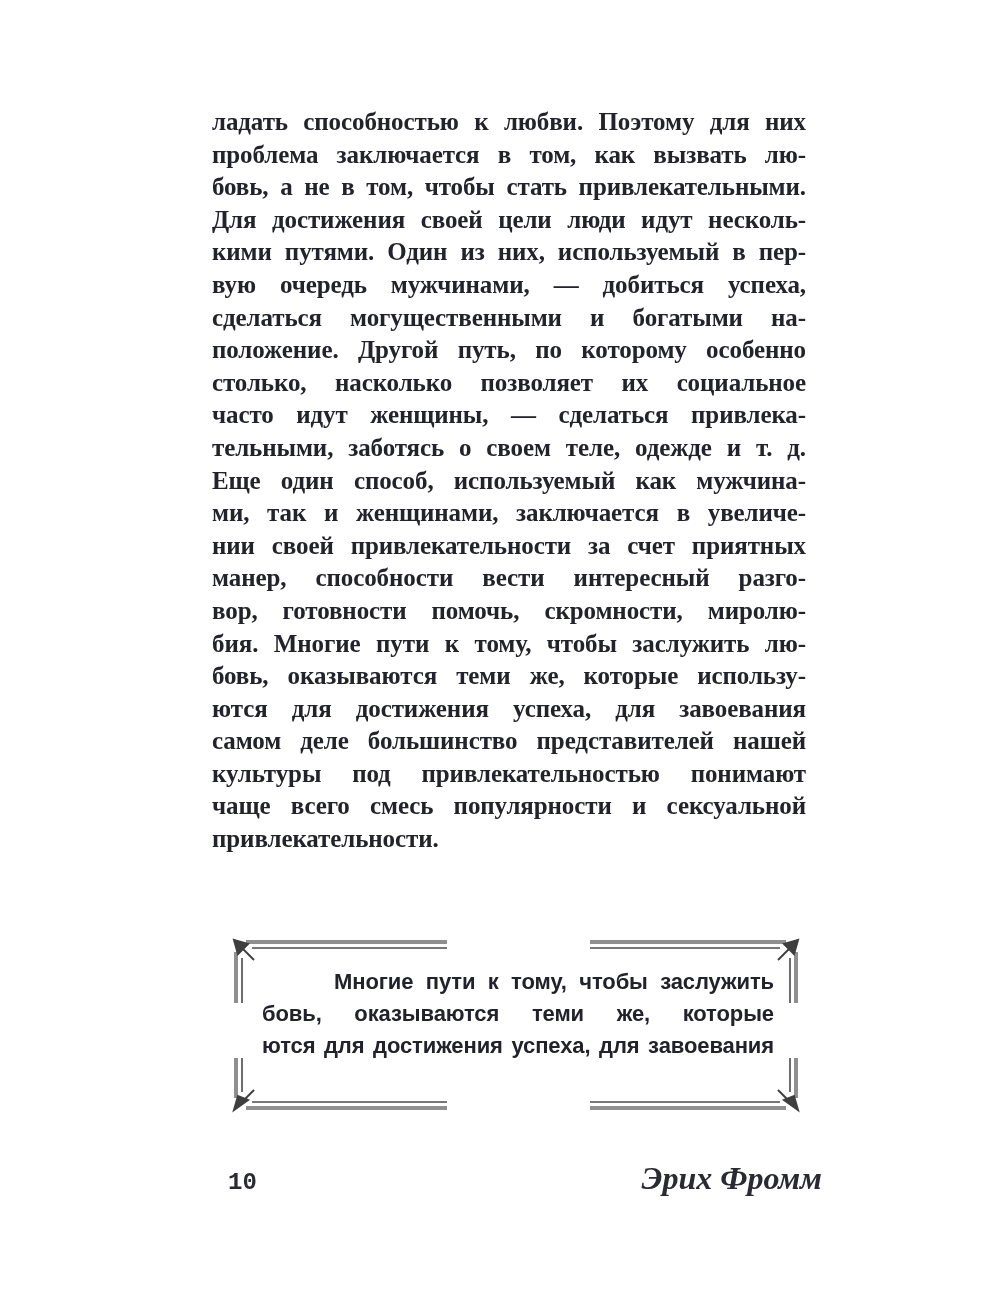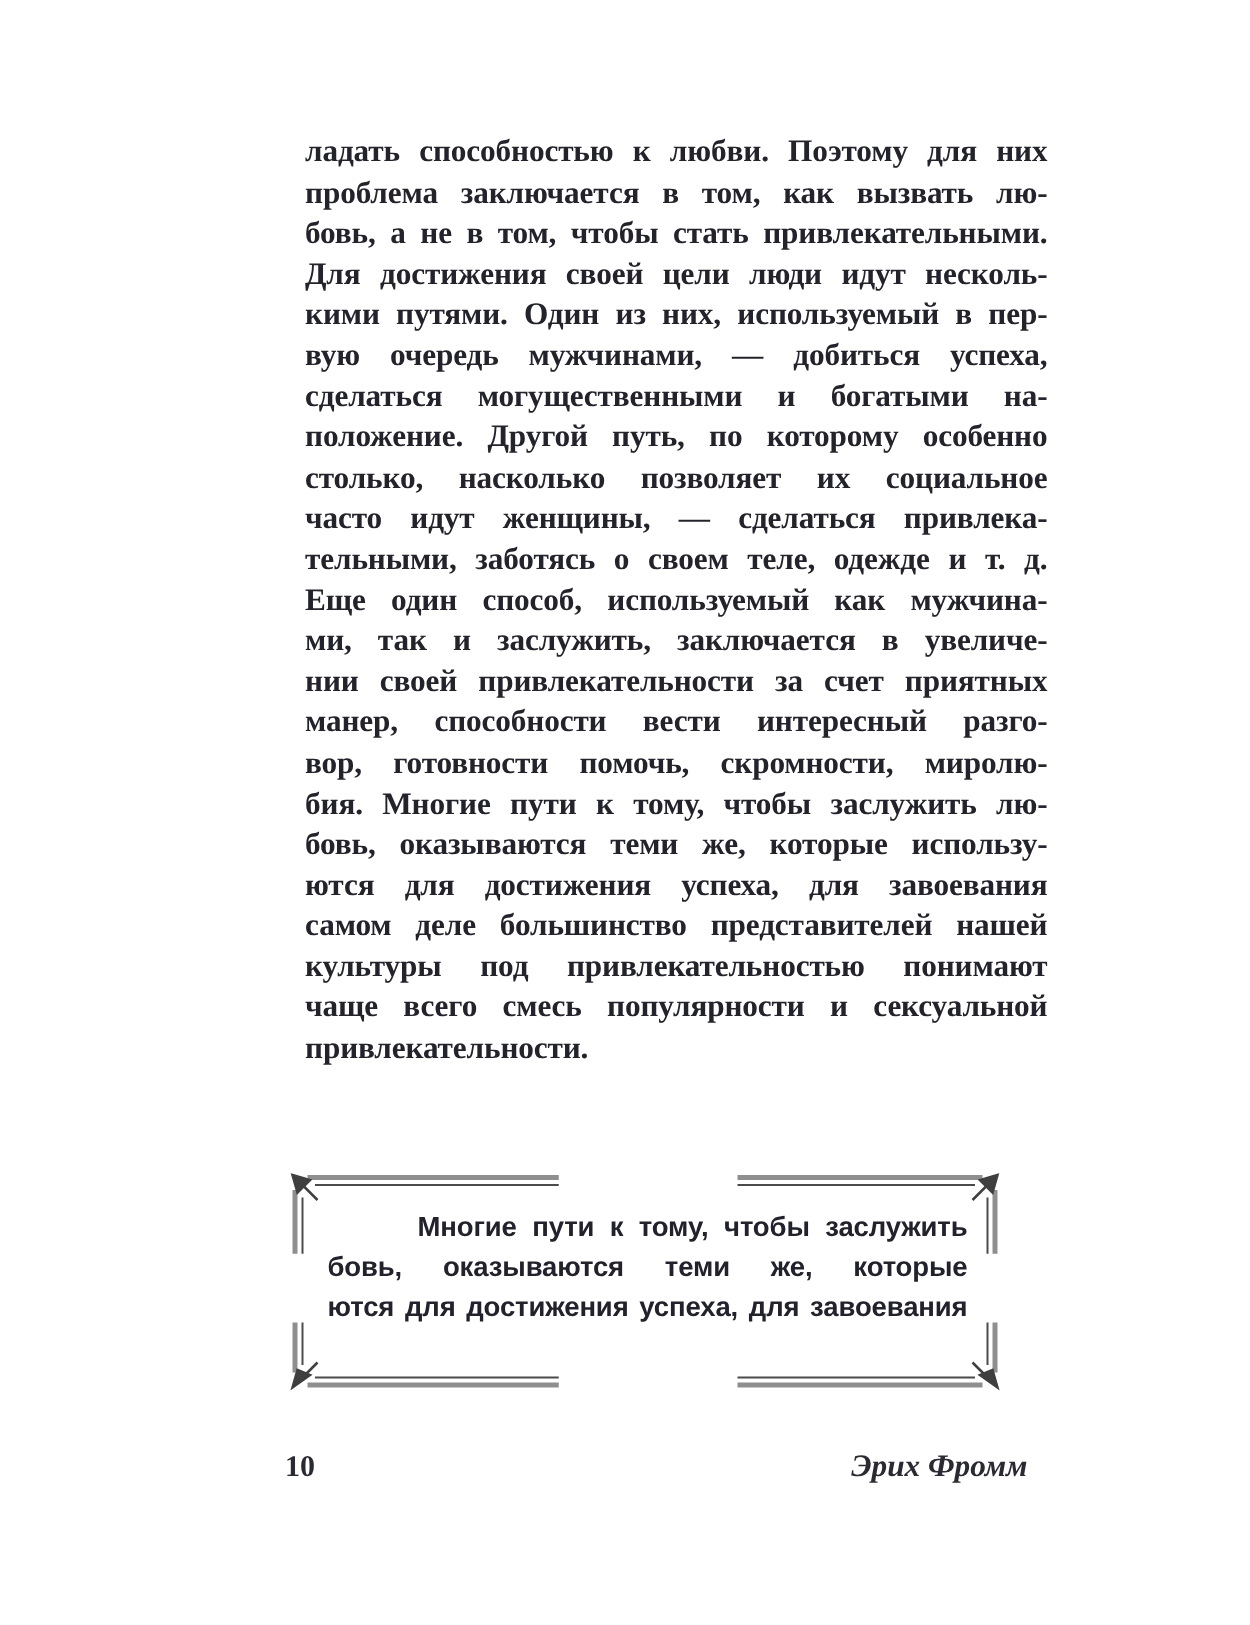--- a/index.html
+++ b/index.html
@@ -13,7 +13,7 @@
   
   .body-text {
     position:absolute;
-    left:244px; top:106px; width:594px;
+    left:212px; top:106px; width:594px;
     font-family:"Liberation Serif", serif;
     font-weight:700;
     font-size:25px;

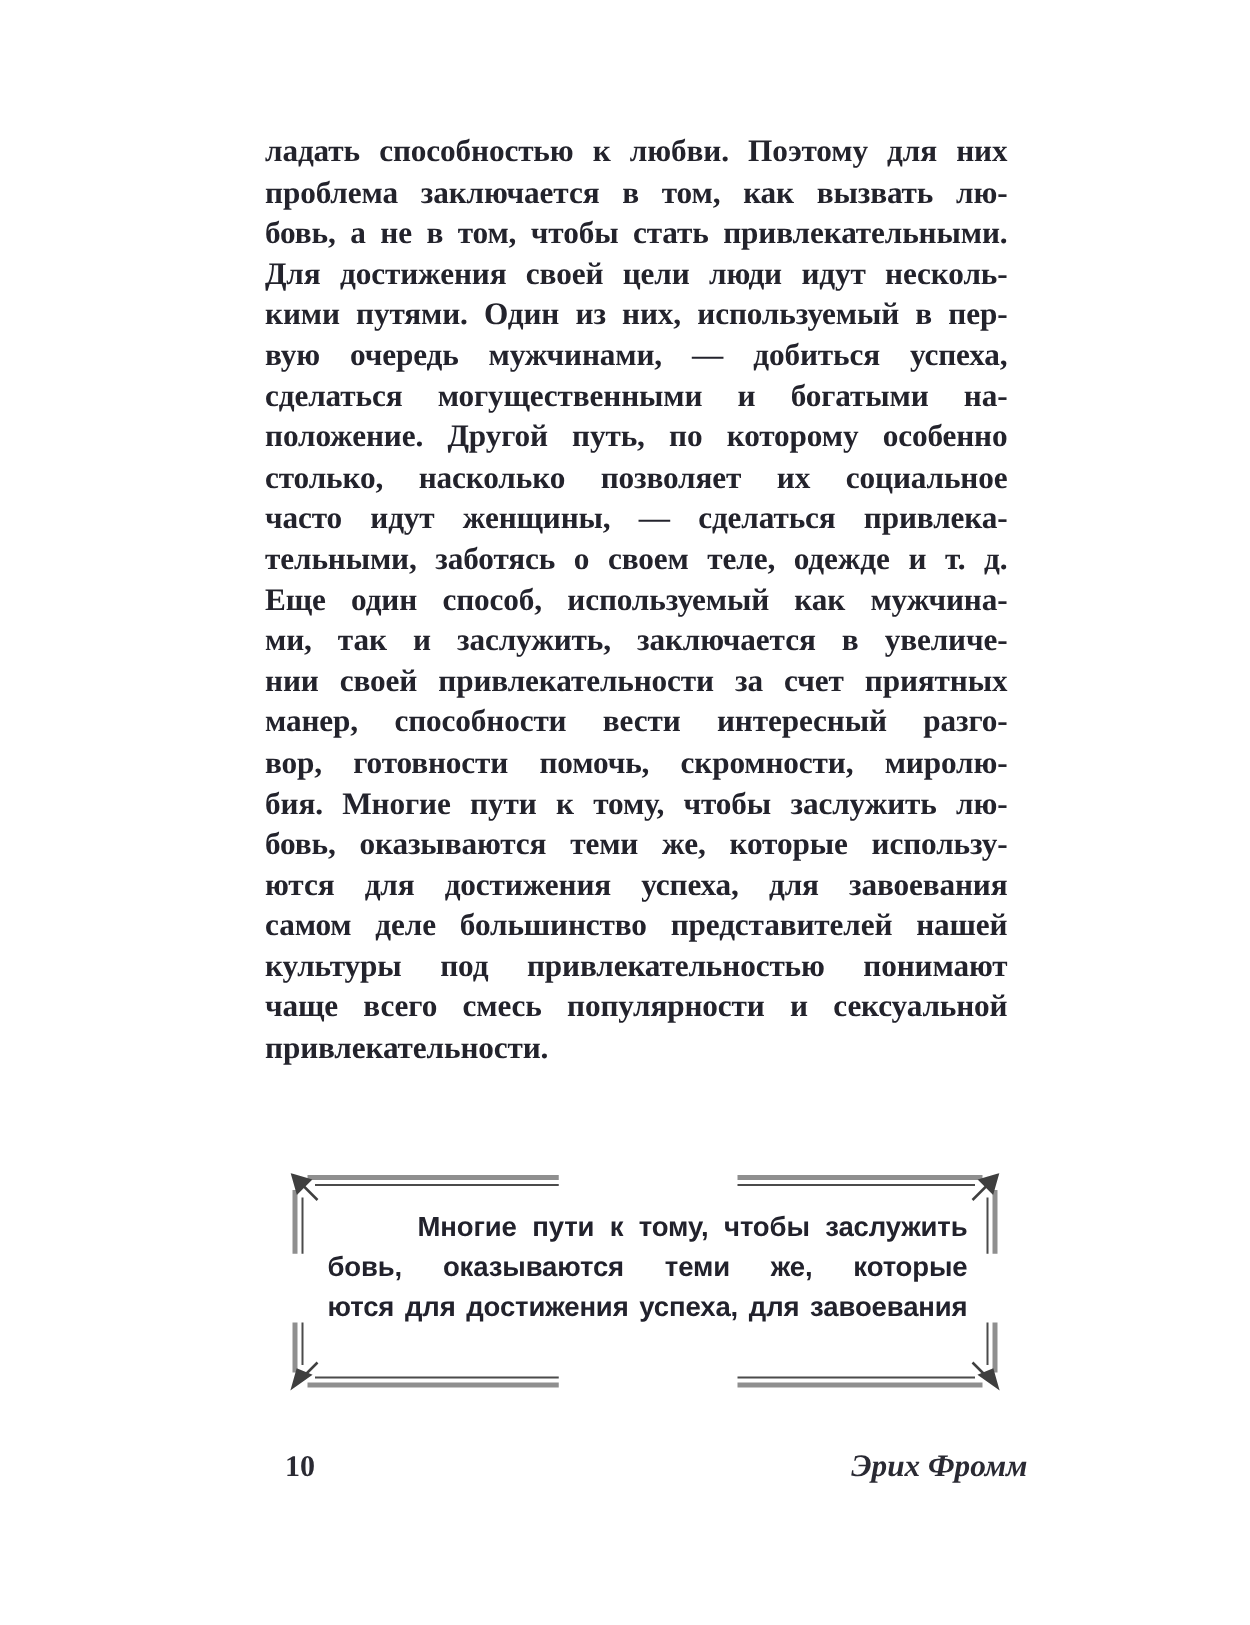--- a/index.html
+++ b/index.html
@@ -104,7 +104,7 @@
     <div class="line">часто идут женщины, — сделаться привлека-</div>
     <div class="line">тельными, заботясь о своем теле, одежде и т. д.</div>
     <div class="line">Еще один способ, используемый как мужчина-</div>
-    <div class="line">ми, так и заслужить, заключается в увеличе-</div>
+    <div class="line">ми, так и женщинами, заключается в увеличе-</div>
     <div class="line">нии своей привлекательности за счет приятных</div>
     <div class="line">манер, способности вести интересный разго-</div>
     <div class="line">вор, готовности помочь, скромности, миролю-</div>

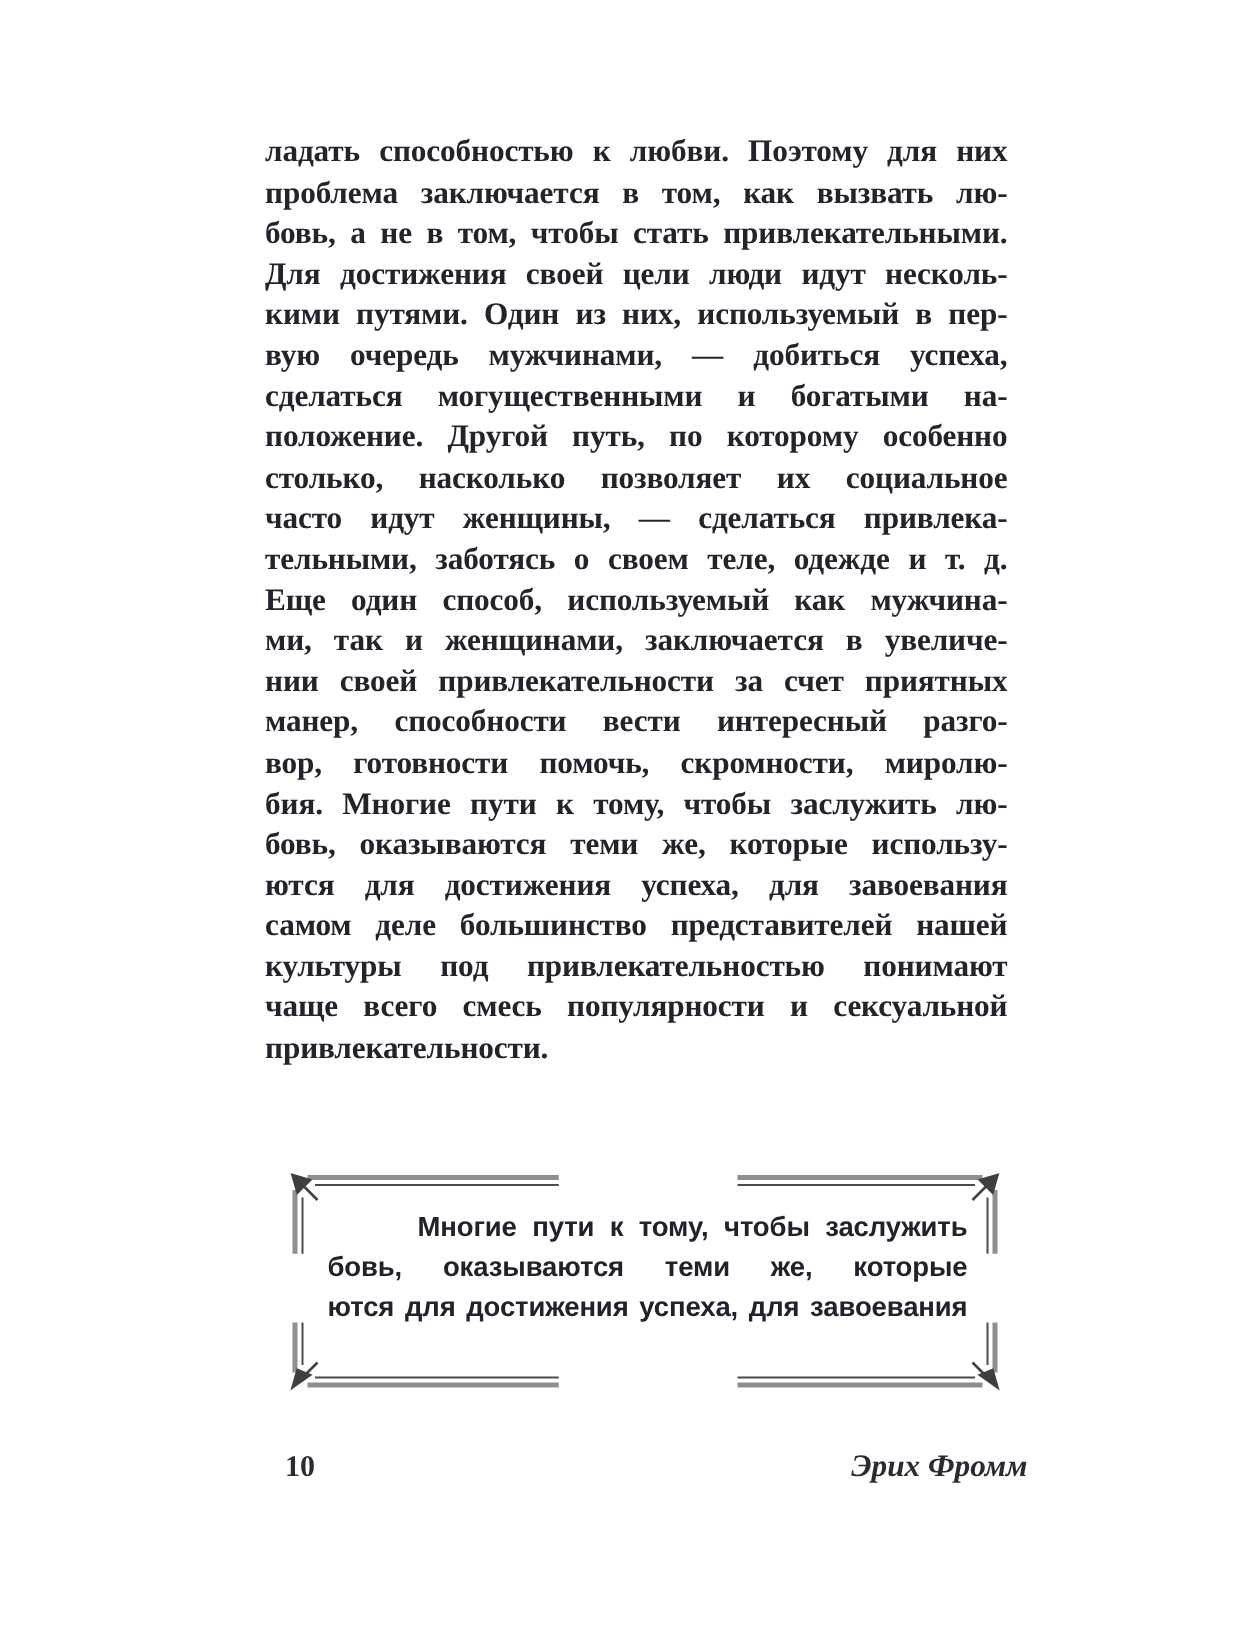--- a/index.html
+++ b/index.html
@@ -73,7 +73,7 @@
     align-items:baseline;
   }
   .page-number {
-    font-family:Liberation Serif, serif;
+    font-family:Liberation Mono, monospace;
     font-weight:700;
     font-size:24px;
     color:#2a2a33;

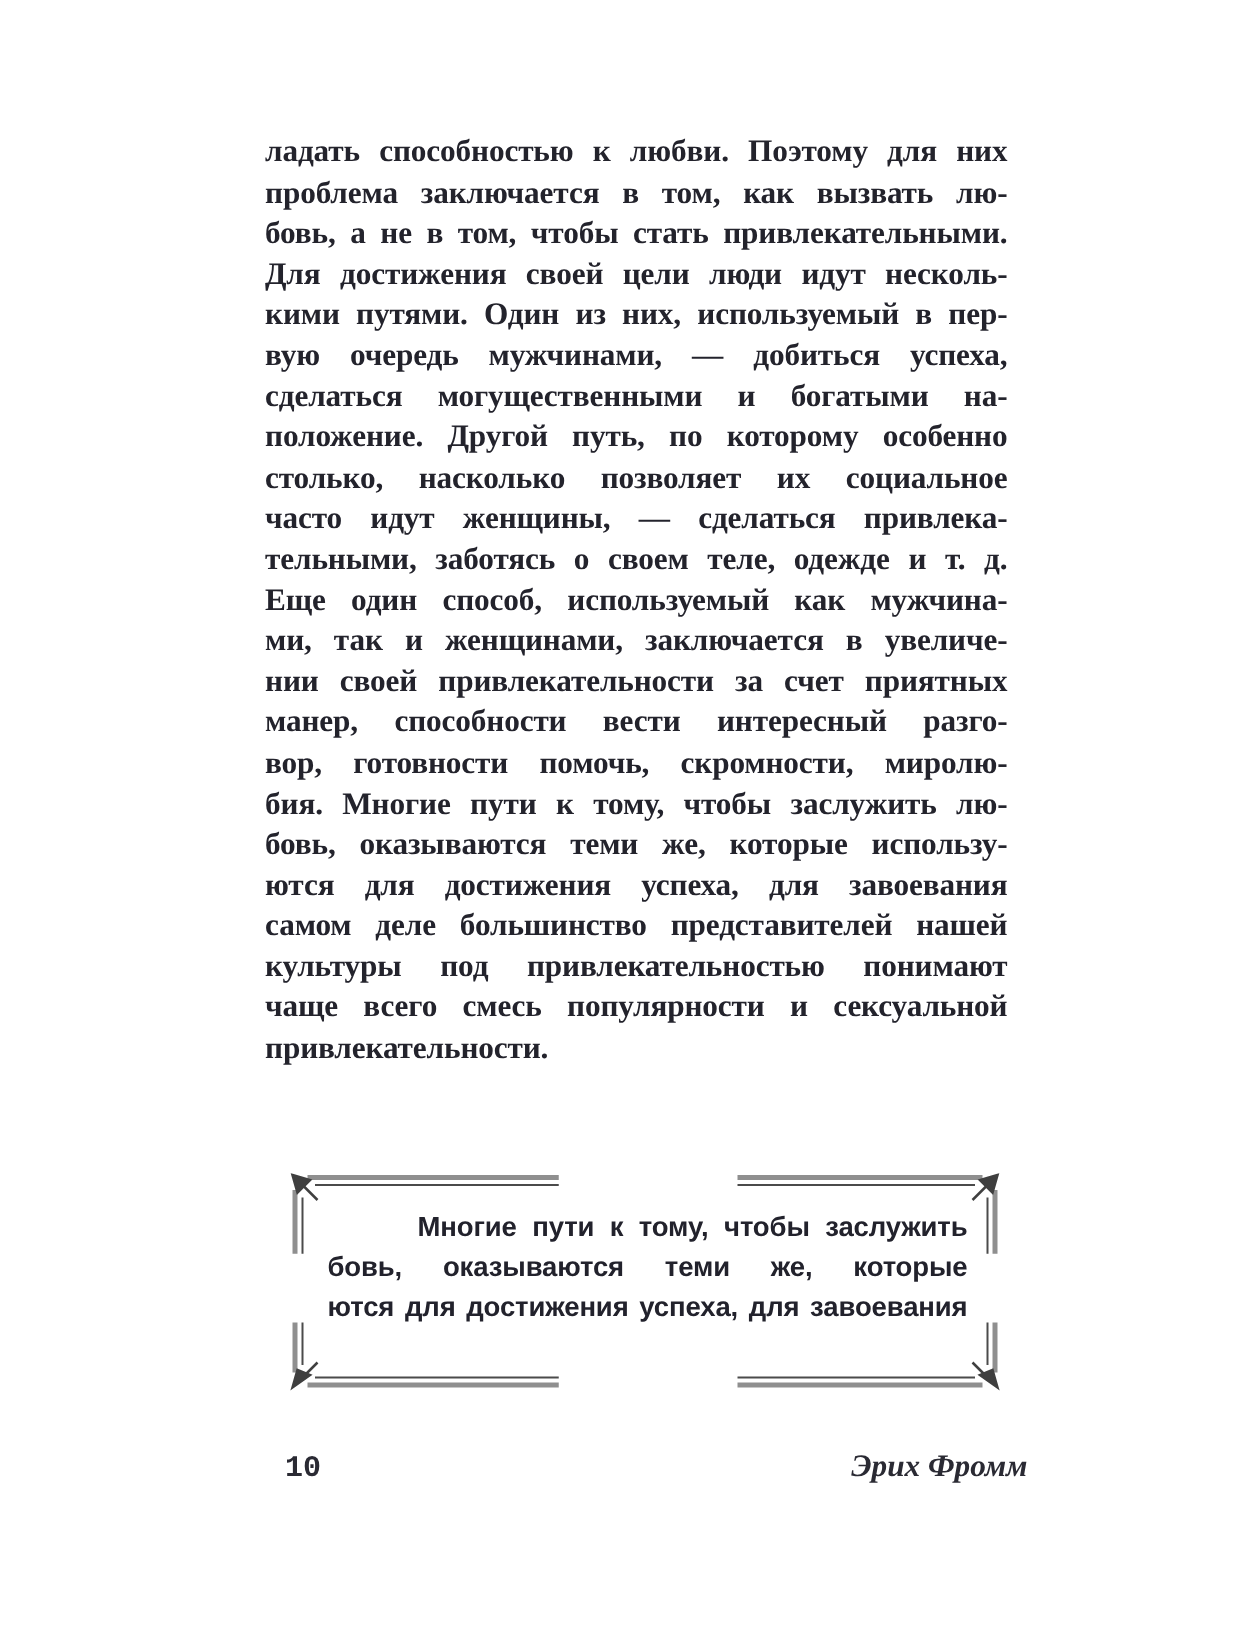--- a/index.html
+++ b/index.html
@@ -82,7 +82,7 @@
     font-family:"Liberation Serif", serif;
     font-style:italic;
     font-weight:700;
-    font-size:25px;
+    font-size:32px;
     color:#2a2a33;
   }
 </style>

